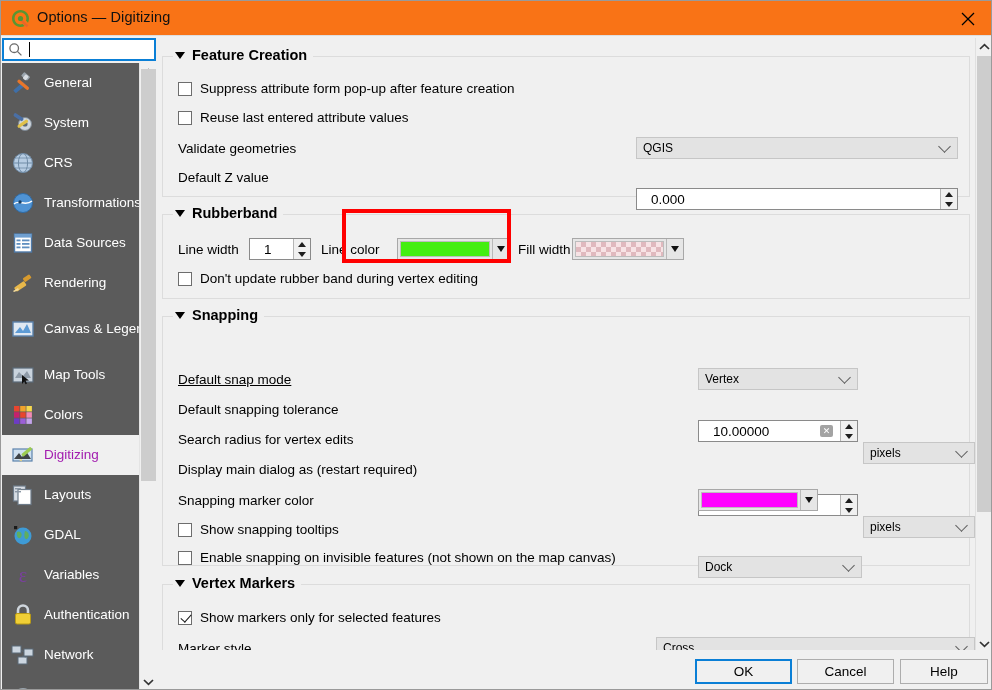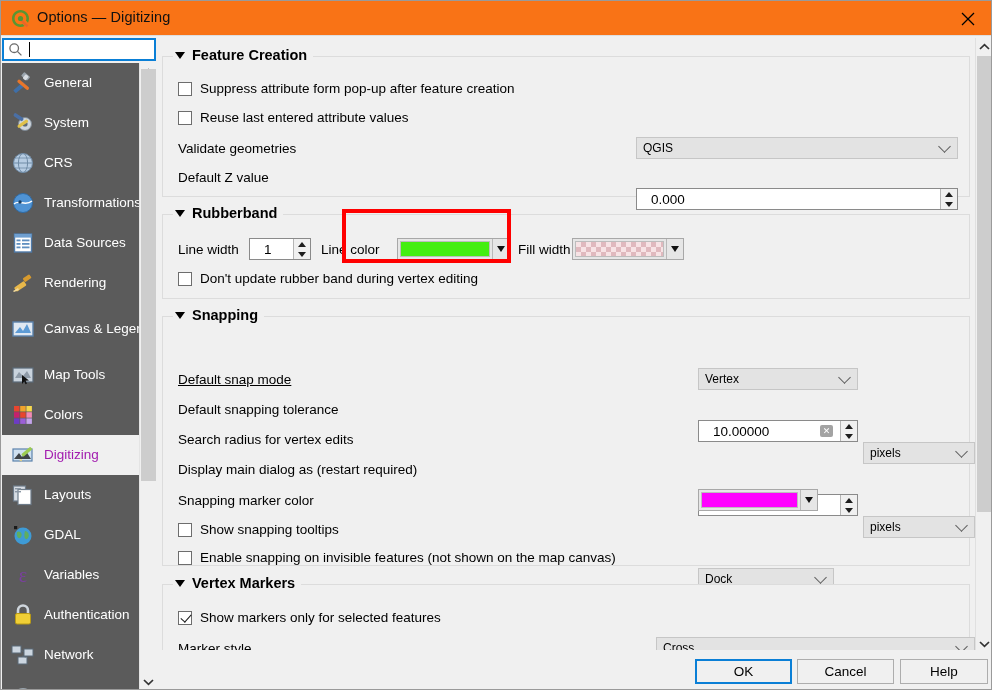--- a/index.html
+++ b/index.html
@@ -671,7 +671,7 @@
       </div>
 
       <div class="row lbl" style="left:15px; top:145px;">Display main dialog as (restart required)</div>
-      <div class="row combo" style="left:535px; top:141px; width:136px;">
+      <div class="row combo" style="left:535px; top:129px; width:164px;">
         <span>Dock</span>
         <span class="chev"></span>
       </div>

